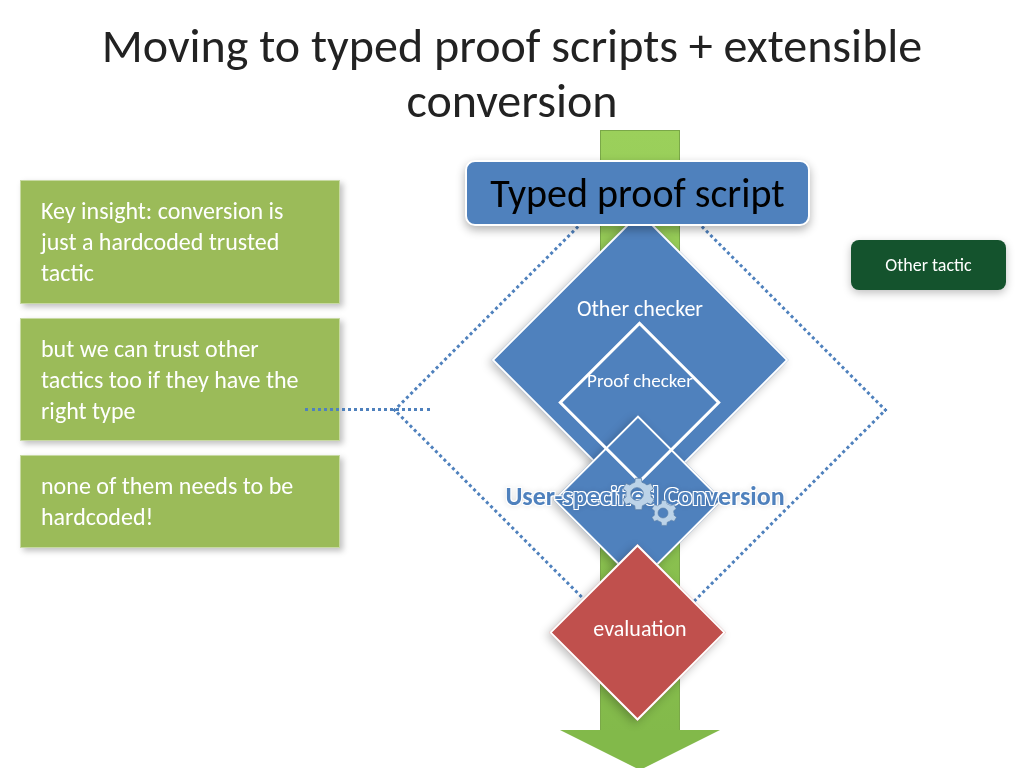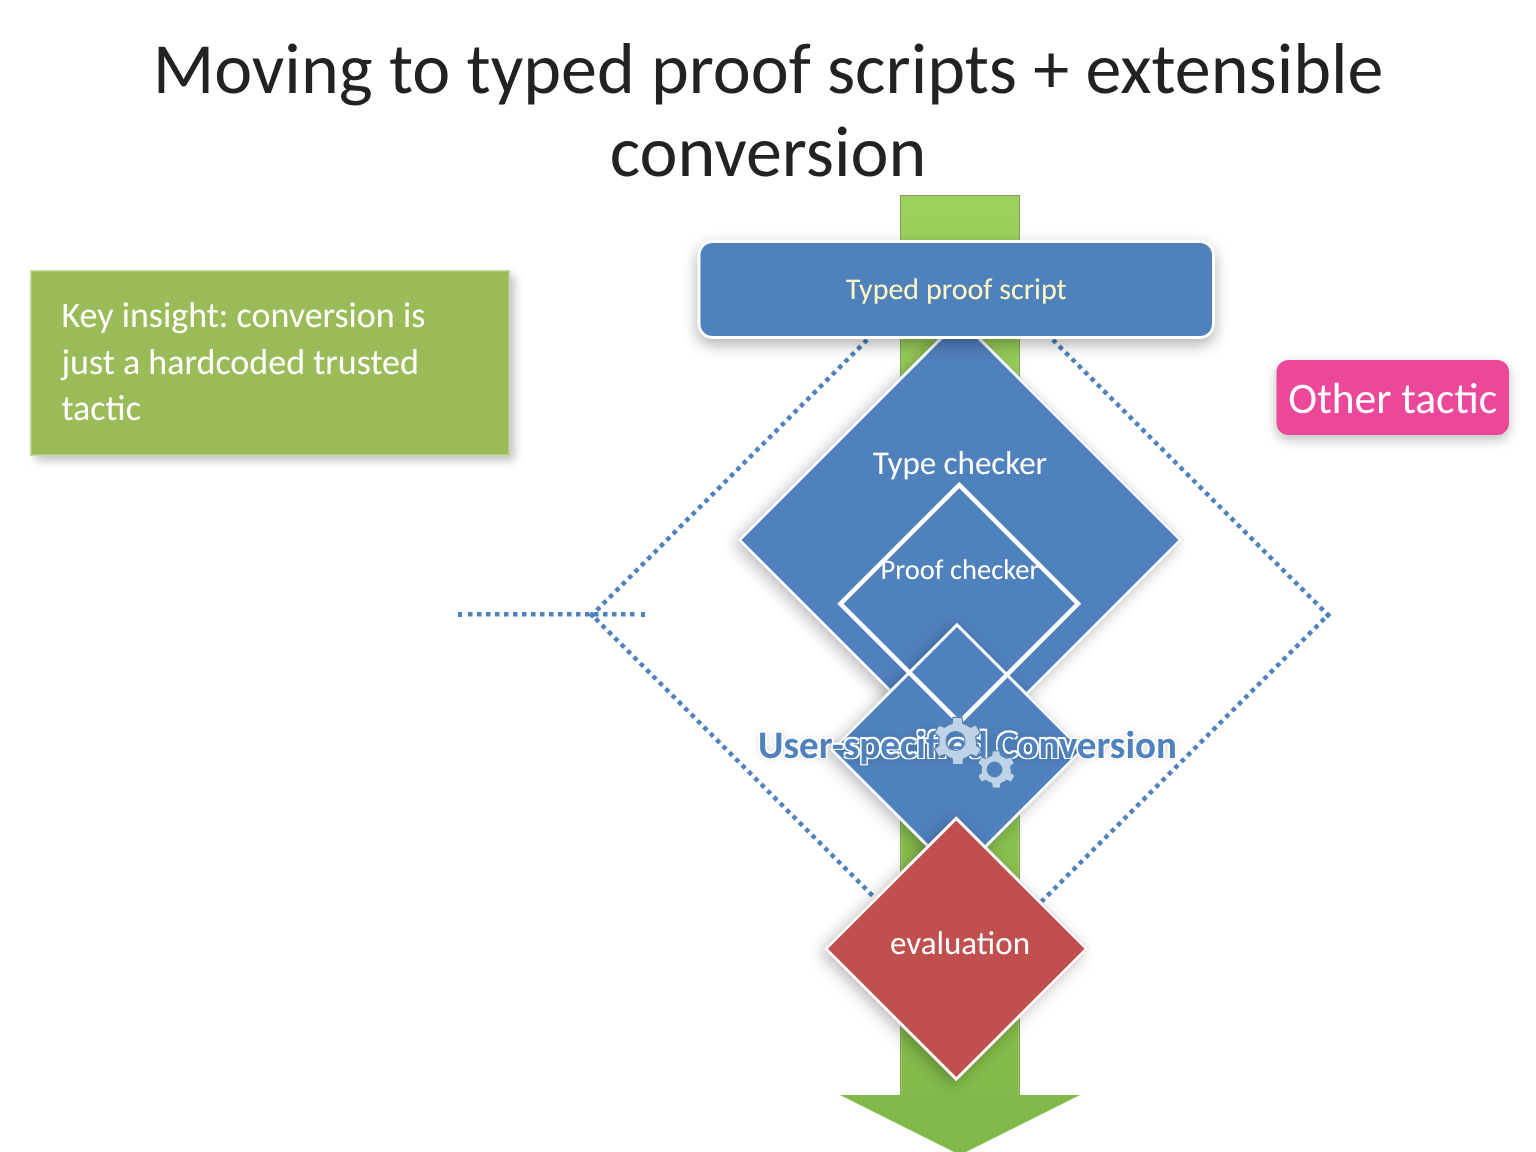--- a/index.html
+++ b/index.html
@@ -66,8 +66,8 @@
     border: 2px solid #fff;
     border-radius: 10px;
     box-shadow: 0 4px 10px rgba(0,0,0,0.3);
-    color: #fef9c3;
-    font-size: 20px;
+    color: #000000;
+    font-size: 40px;
     display: flex;
     align-items: center;
     justify-content: center;

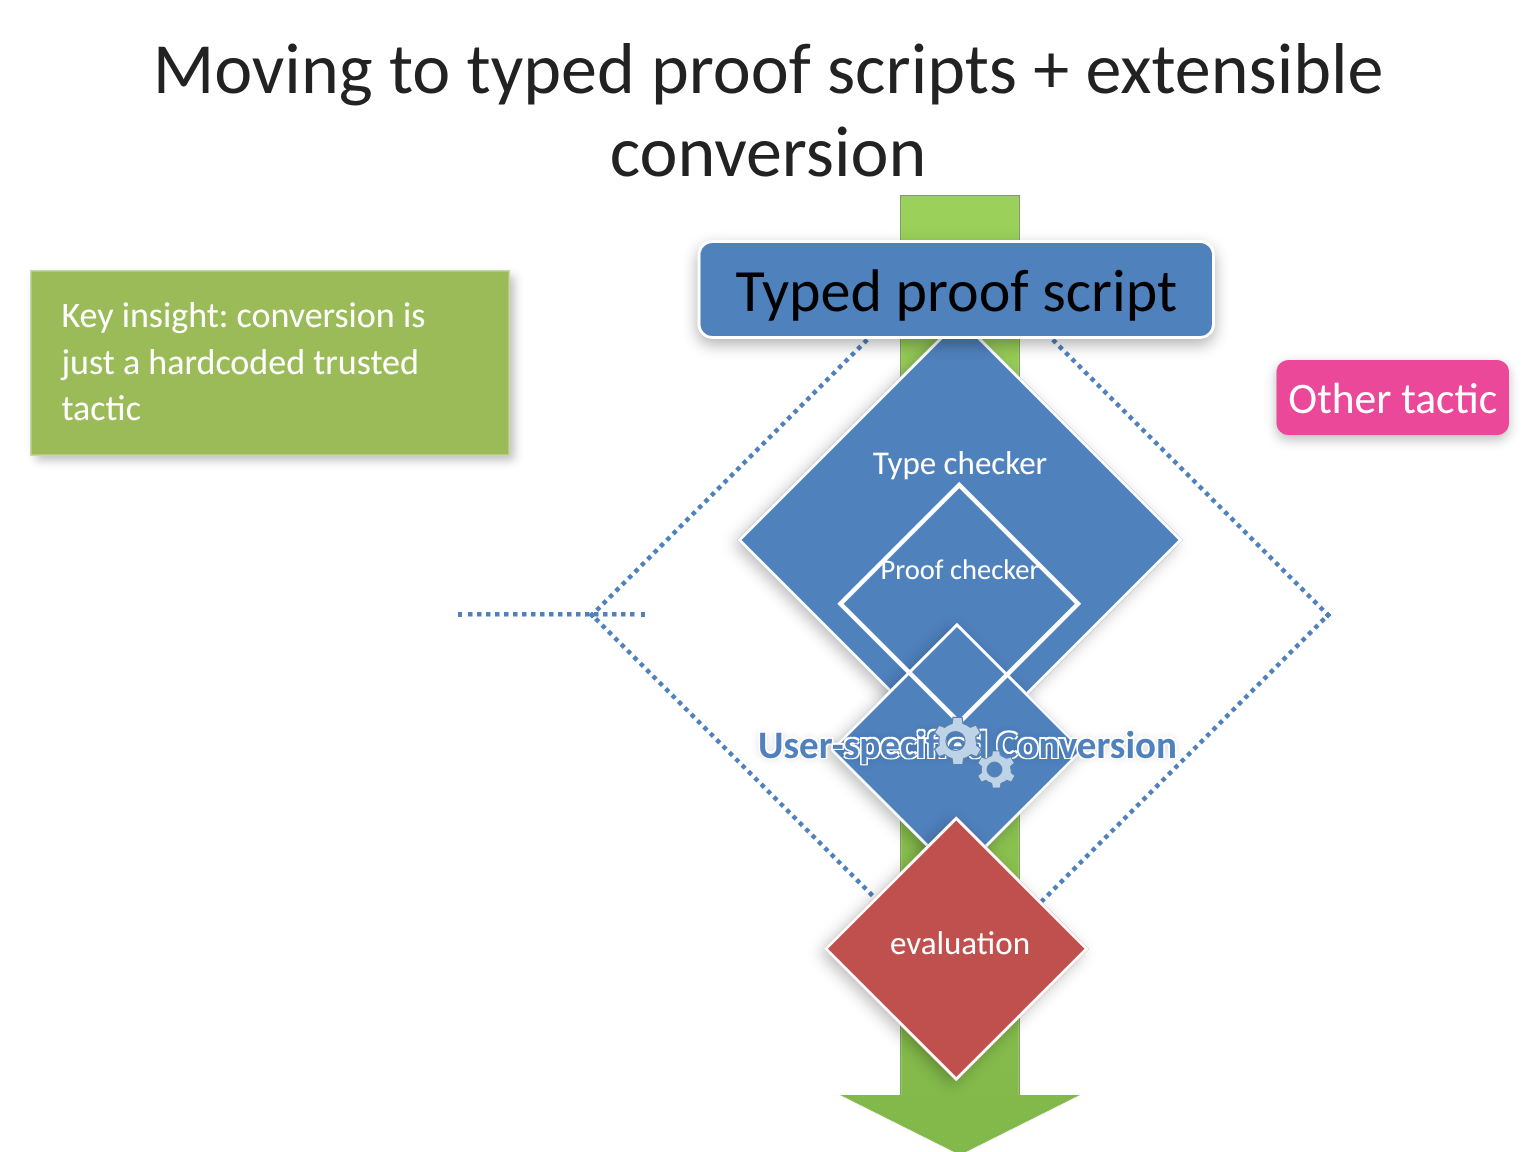--- a/index.html
+++ b/index.html
@@ -79,10 +79,10 @@
     top: 240px;
     width: 155px;
     height: 50px;
-    background: #ec4899;
+    background: #14532d;
     border-radius: 8px;
     color: #fff;
-    font-size: 29px;
+    font-size: 18px;
     display: flex;
     align-items: center;
     justify-content: center;

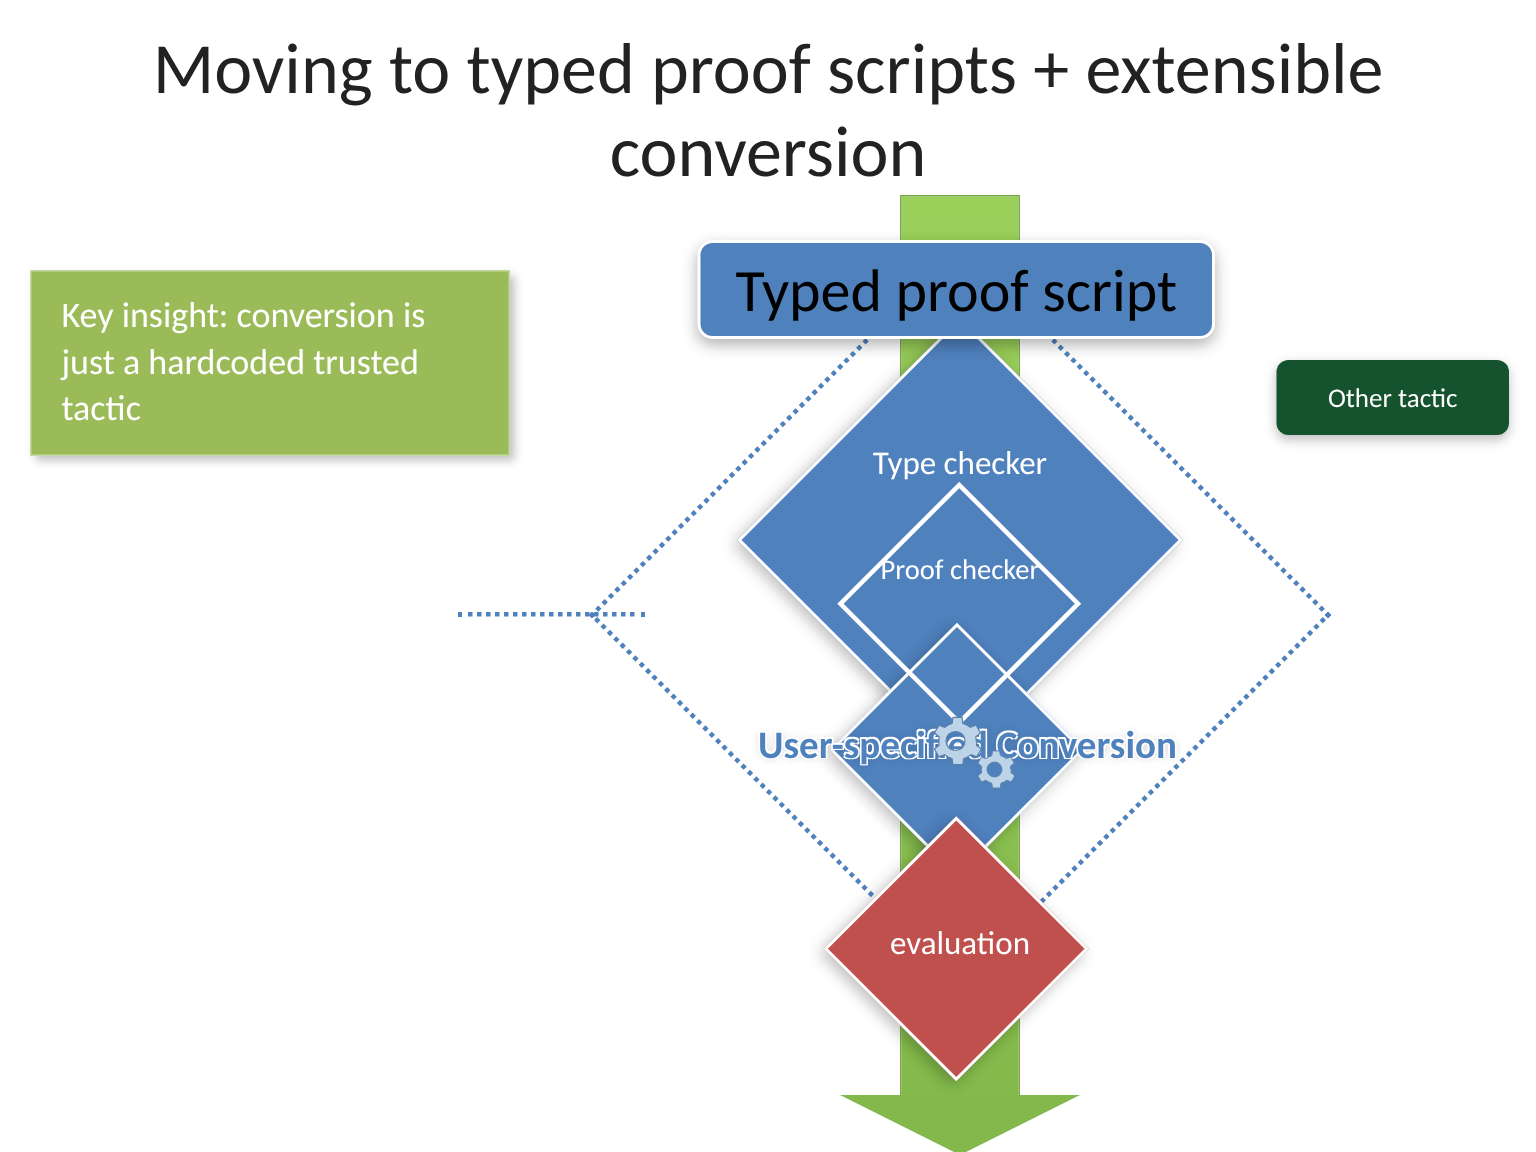--- a/index.html
+++ b/index.html
@@ -172,7 +172,7 @@
 <div class="other-tactic">Other tactic</div>
 
 <div class="diamond diamond-type"></div>
-<div class="diamond-label lbl-type">Type checker</div>
+<div class="diamond-label lbl-type">Other checker</div>
 
 <div class="diamond diamond-proof"></div>
 <div class="diamond-label lbl-proof">

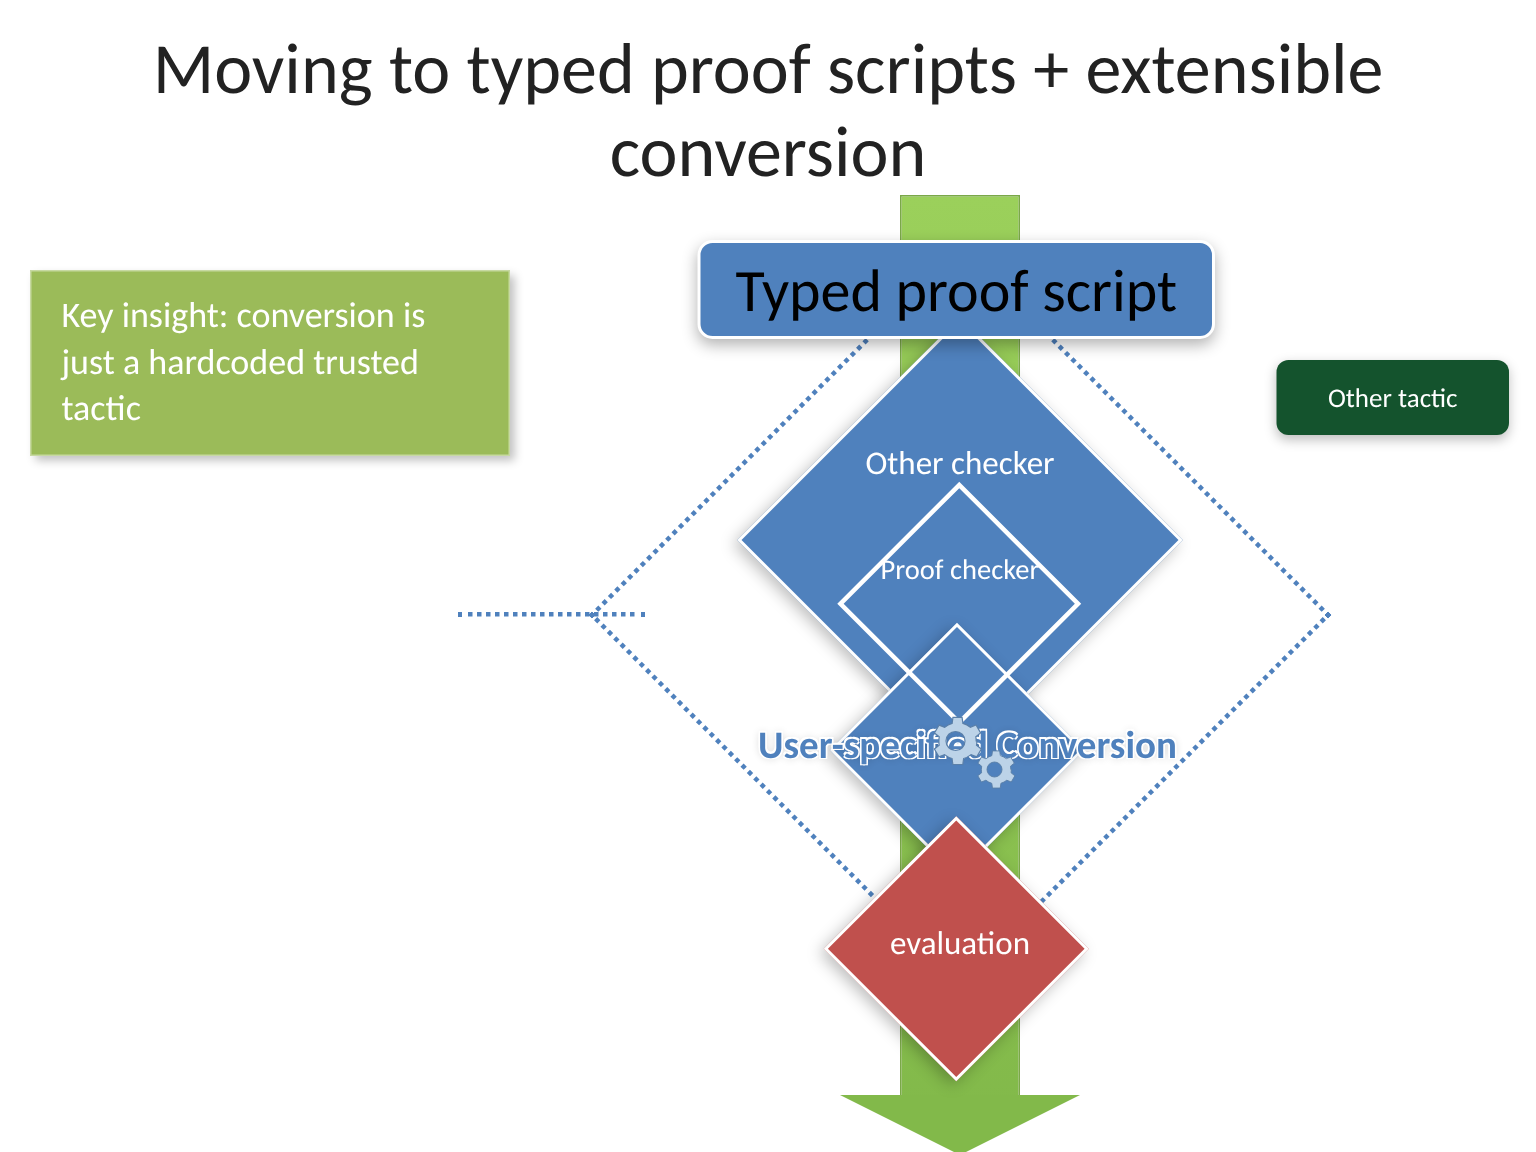--- a/index.html
+++ b/index.html
@@ -159,6 +159,7 @@
 
 <div class="left-col">
   <div class="green-box">Key insight: conversion is just a hardcoded trusted tactic</div>
+  <div class="green-box">but we can trust other tactics too if they have the right type</div>
 </div>
 
 <div class="arrow-down"></div>

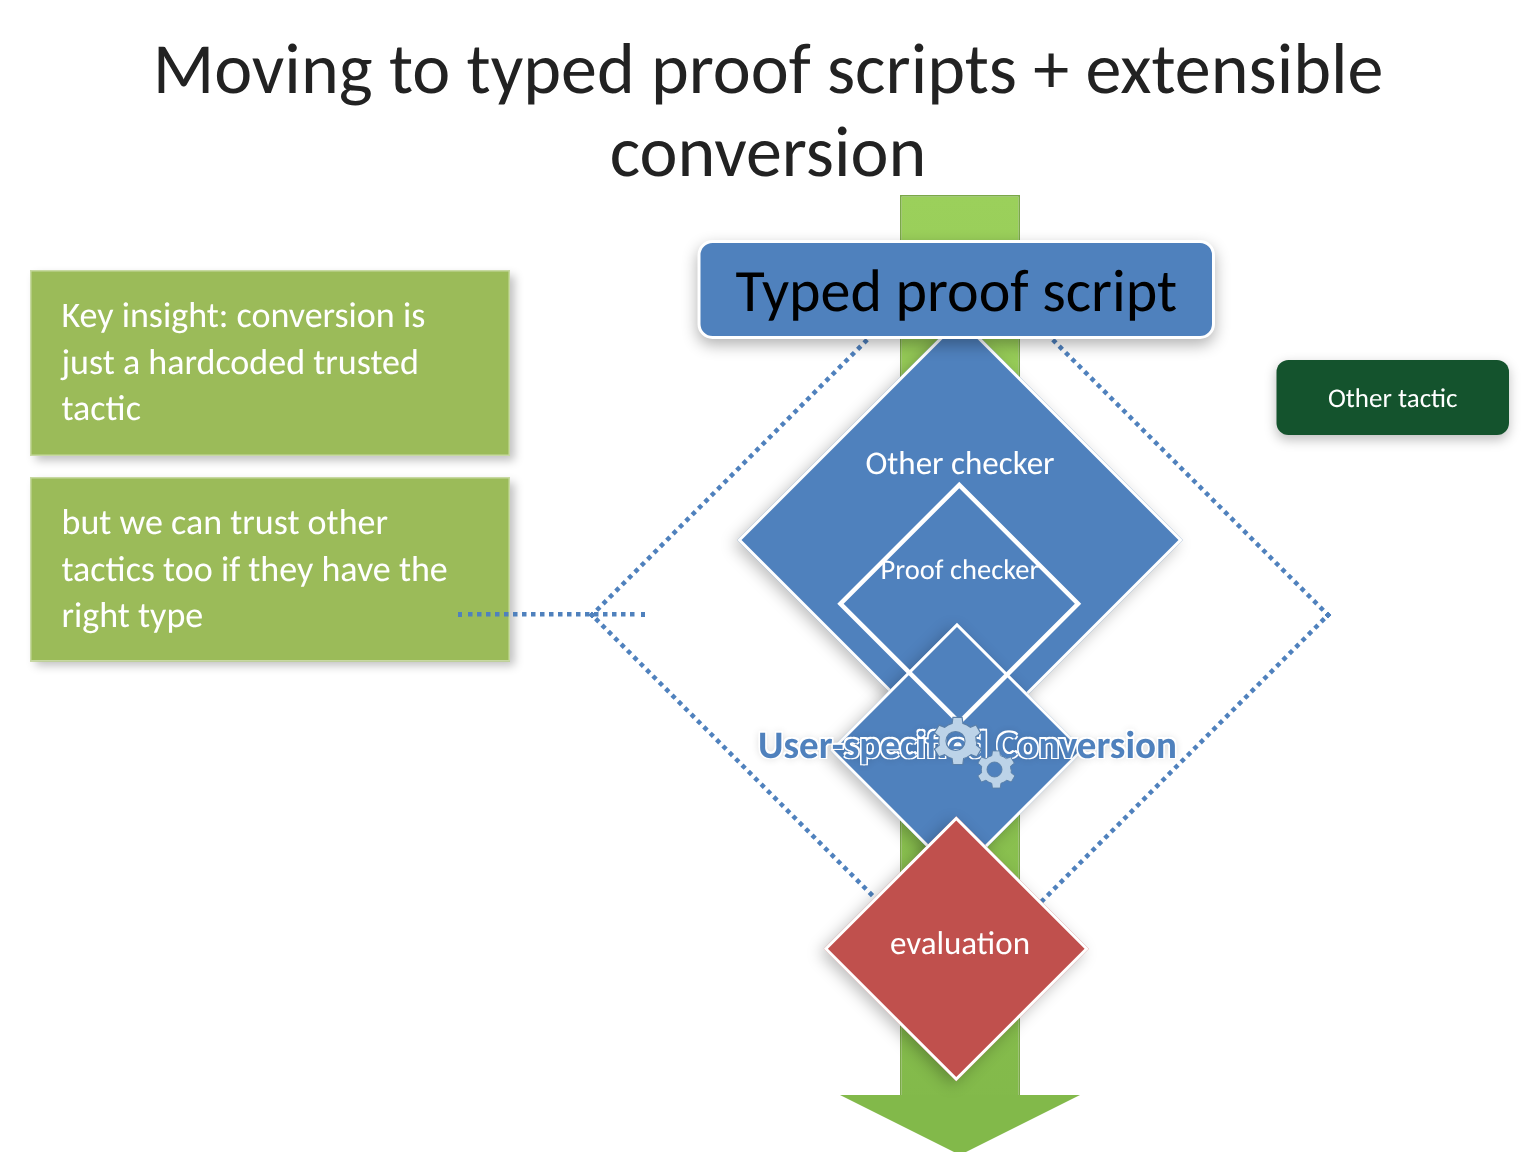--- a/index.html
+++ b/index.html
@@ -160,6 +160,7 @@
 <div class="left-col">
   <div class="green-box">Key insight: conversion is just a hardcoded trusted tactic</div>
   <div class="green-box">but we can trust other tactics too if they have the right type</div>
+  <div class="green-box">none of them needs to be hardcoded!</div>
 </div>
 
 <div class="arrow-down"></div>

